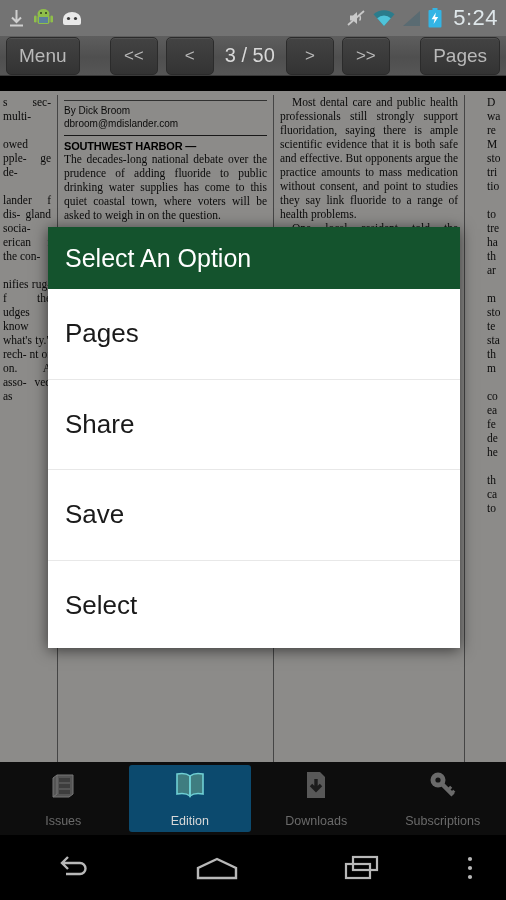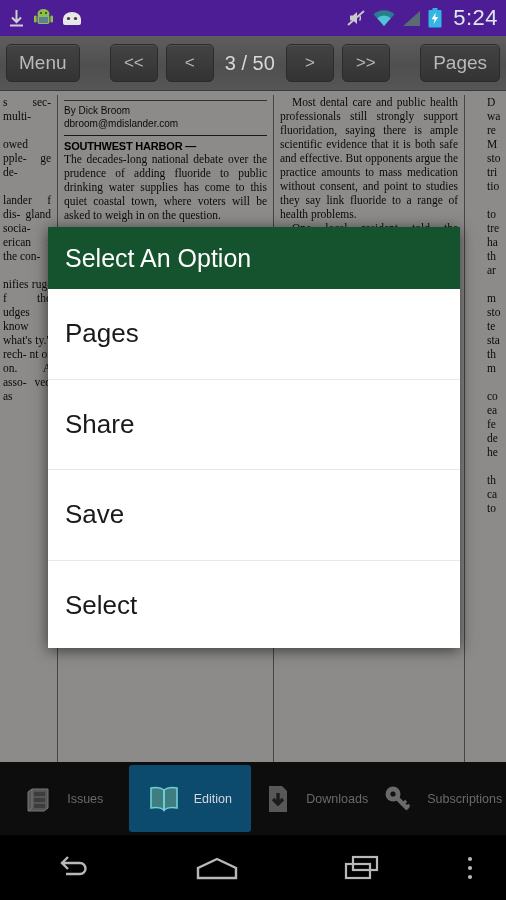--- a/index.html
+++ b/index.html
@@ -14,7 +14,7 @@
   
   .statusbar {
     position: absolute; top: 0; left: 0; width: 506px; height: 36px;
-    background: #4c1d95; display: flex; align-items: center; padding: 0 8px;
+    background: #737373; display: flex; align-items: center; padding: 0 8px;
   }
   .sb-left { display: flex; align-items: center; gap: 9px; }
   .sb-right { margin-left: auto; display: flex; align-items: center; gap: 7px; }

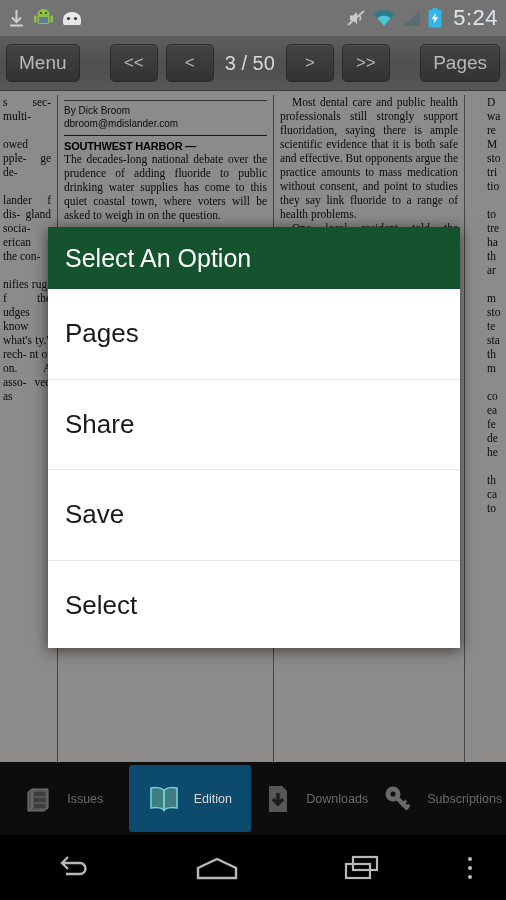--- a/index.html
+++ b/index.html
@@ -23,7 +23,7 @@
 
   
   .toolbar {
-    position: absolute; top: 36px; left: 0; width: 506px; height: 55px;
+    position: absolute; top: 36px; left: 0; width: 506px; height: 40px;
     background: linear-gradient(#5e5e5e, #4f4f4f 55%, #565656);
     border-bottom: 1px solid #3a3a3a;
     display: flex; align-items: center; padding: 0 6px;

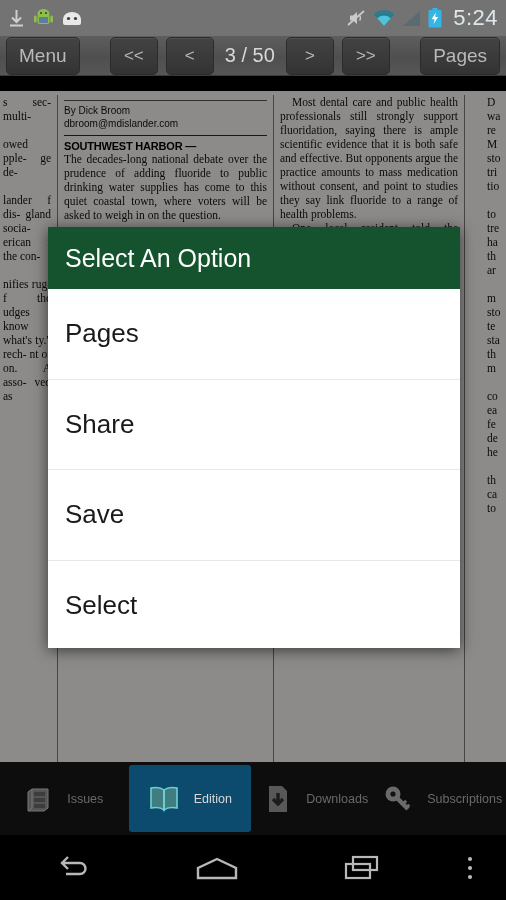--- a/index.html
+++ b/index.html
@@ -93,7 +93,7 @@
     background: #0d0d0d; display: flex; align-items: stretch;
   }
   .tab {
-    flex: 1; display: flex; flex-direction: row; align-items: center;
+    flex: 1; display: flex; flex-direction: column; align-items: center;
     justify-content: center; gap: 14px; margin: 3px 2px; border-radius: 3px;
   }
   .tab.active { background: #0c4a6e; }

